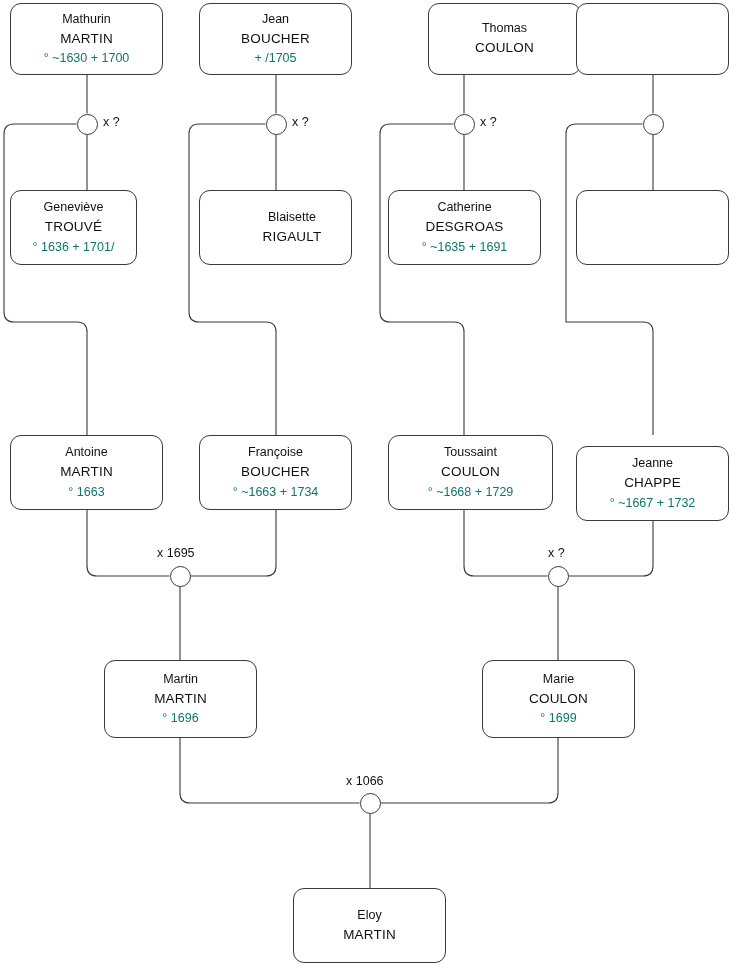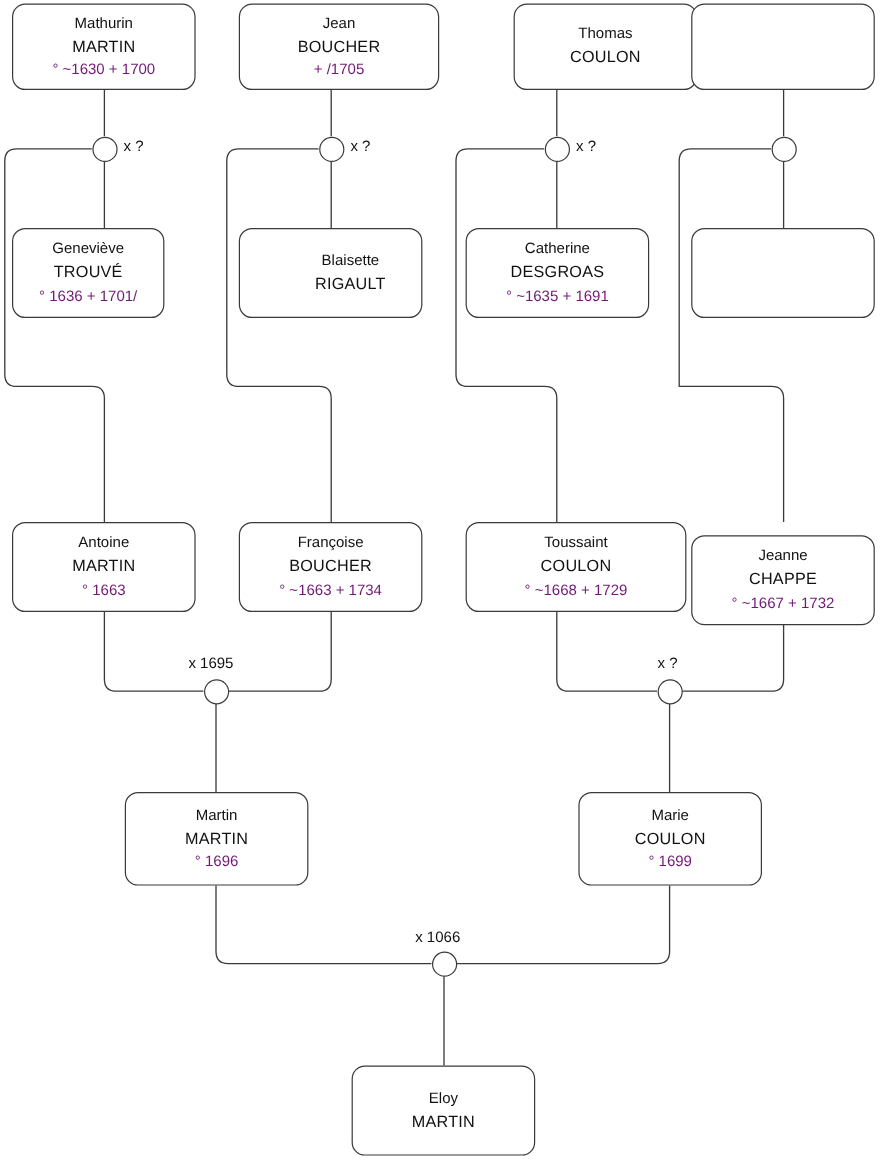--- a/index.html
+++ b/index.html
@@ -99,7 +99,7 @@
     <div class="ln3">° ~1630 + 1700</div>
   </div>
 
-  <div class="person" style="left:199px;top:3px;width:167px;height:72px;">
+  <div class="person" style="left:199px;top:3px;width:153px;height:72px;">
     <div class="ln1">Jean</div>
     <div class="ln2">BOUCHER</div>
     <div class="ln3">+ /1705</div>

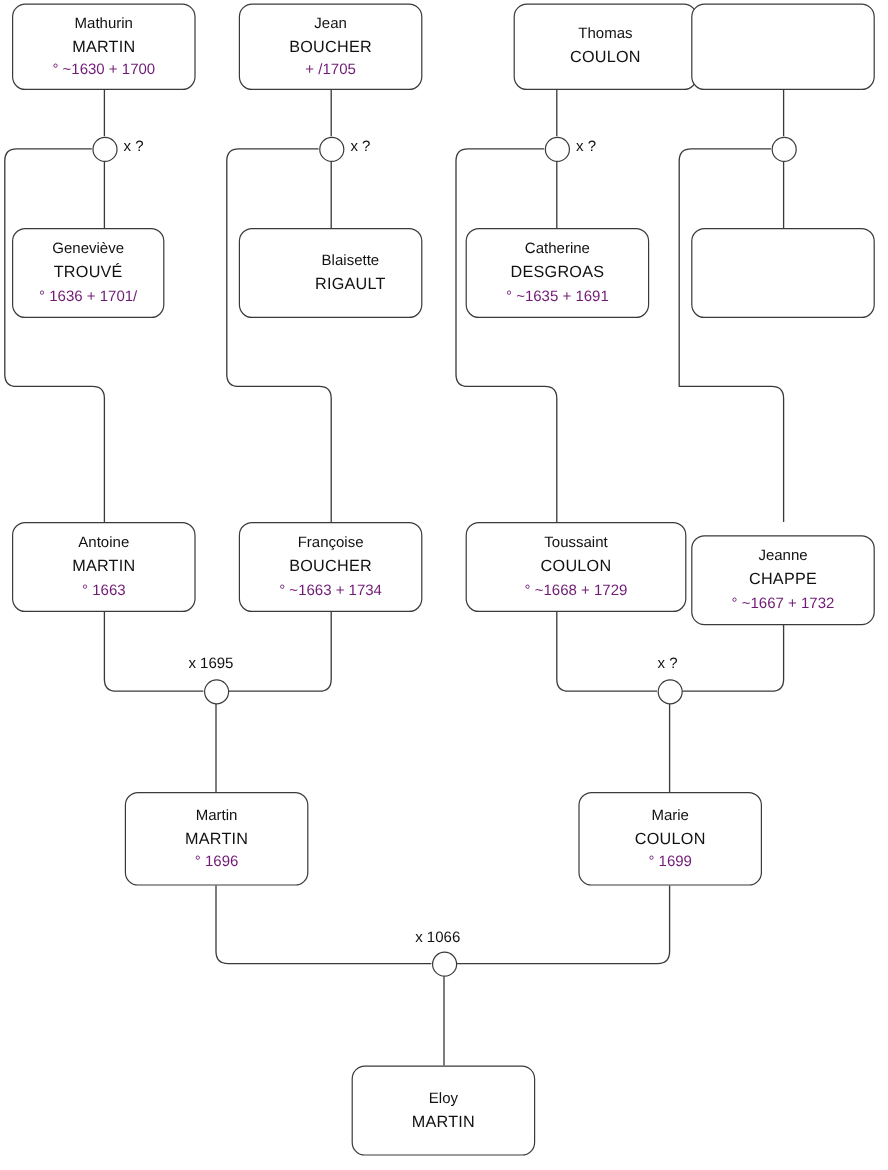--- a/index.html
+++ b/index.html
@@ -37,7 +37,7 @@
   }
   .person .ln1{ font-size:12.5px; color:#111111; }
   .person .ln2{ font-size:13.5px; color:#111111; letter-spacing:.2px; }
-  .person .ln3{ font-size:12.5px; color:#701a75; }
+  .person .ln3{ font-size:12.5px; color:#0f766e; }
   .person .ln1:empty, .person .ln2:empty, .person .ln3:empty{ display:none; }
 
   .union{

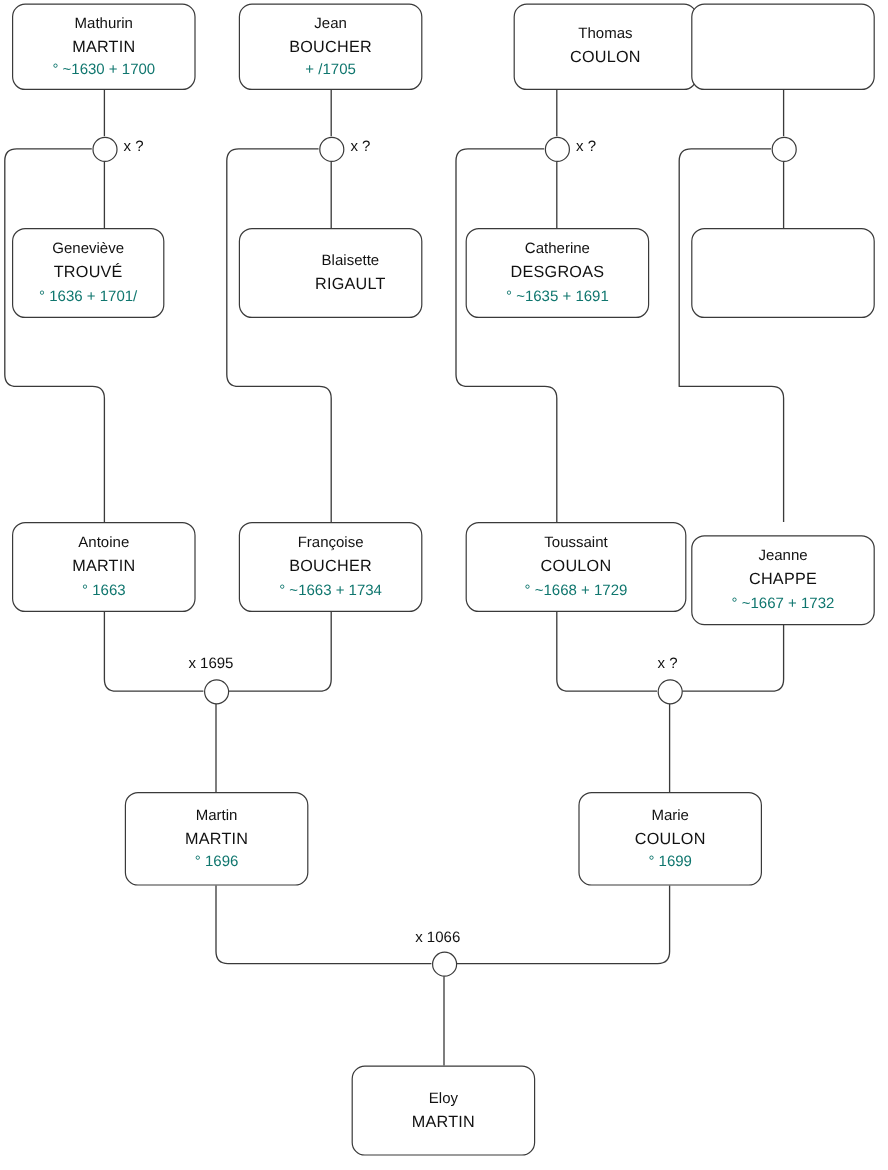--- a/index.html
+++ b/index.html
@@ -153,7 +153,7 @@
     <div class="ln3">° ~1663 + 1734</div>
   </div>
 
-  <div class="person" style="left:388px;top:435px;width:184px;height:75px;">
+  <div class="person" style="left:388px;top:435px;width:165px;height:75px;">
     <div class="ln1">Toussaint</div>
     <div class="ln2">COULON</div>
     <div class="ln3">° ~1668 + 1729</div>

